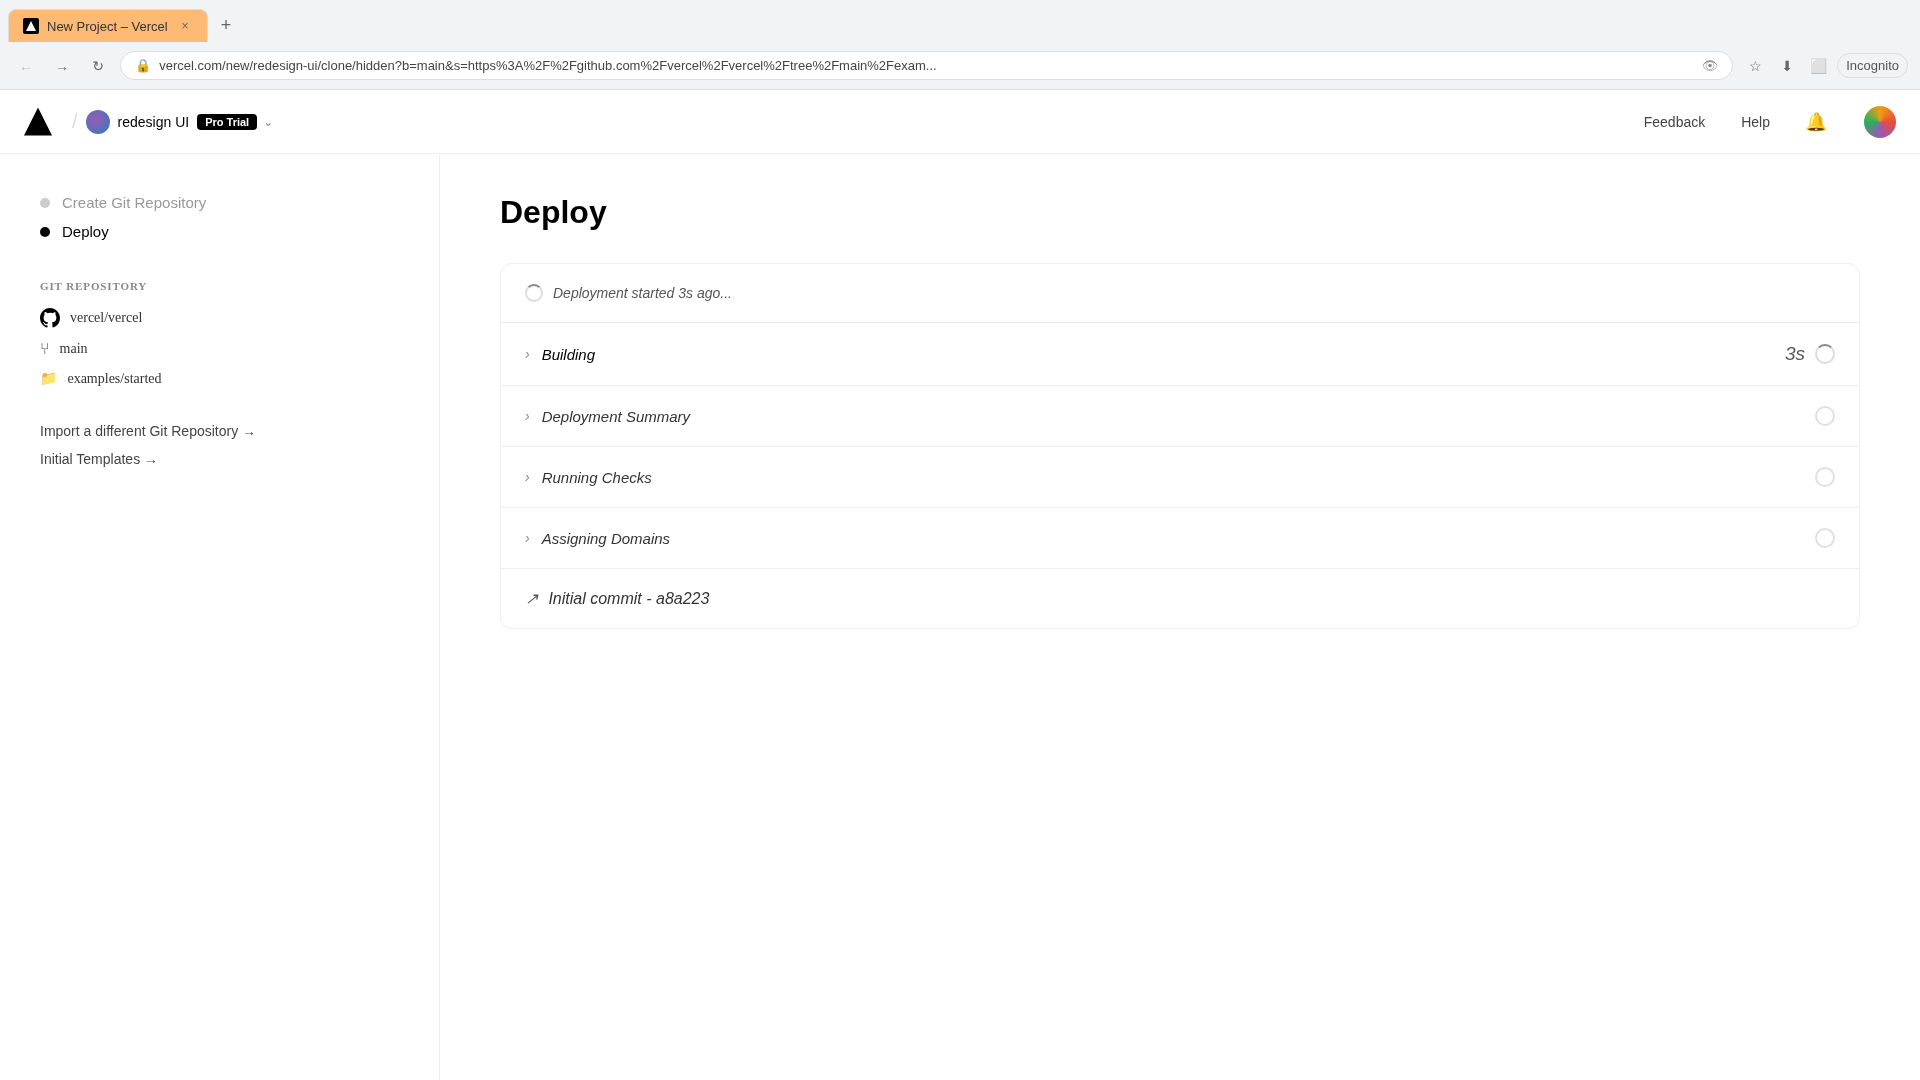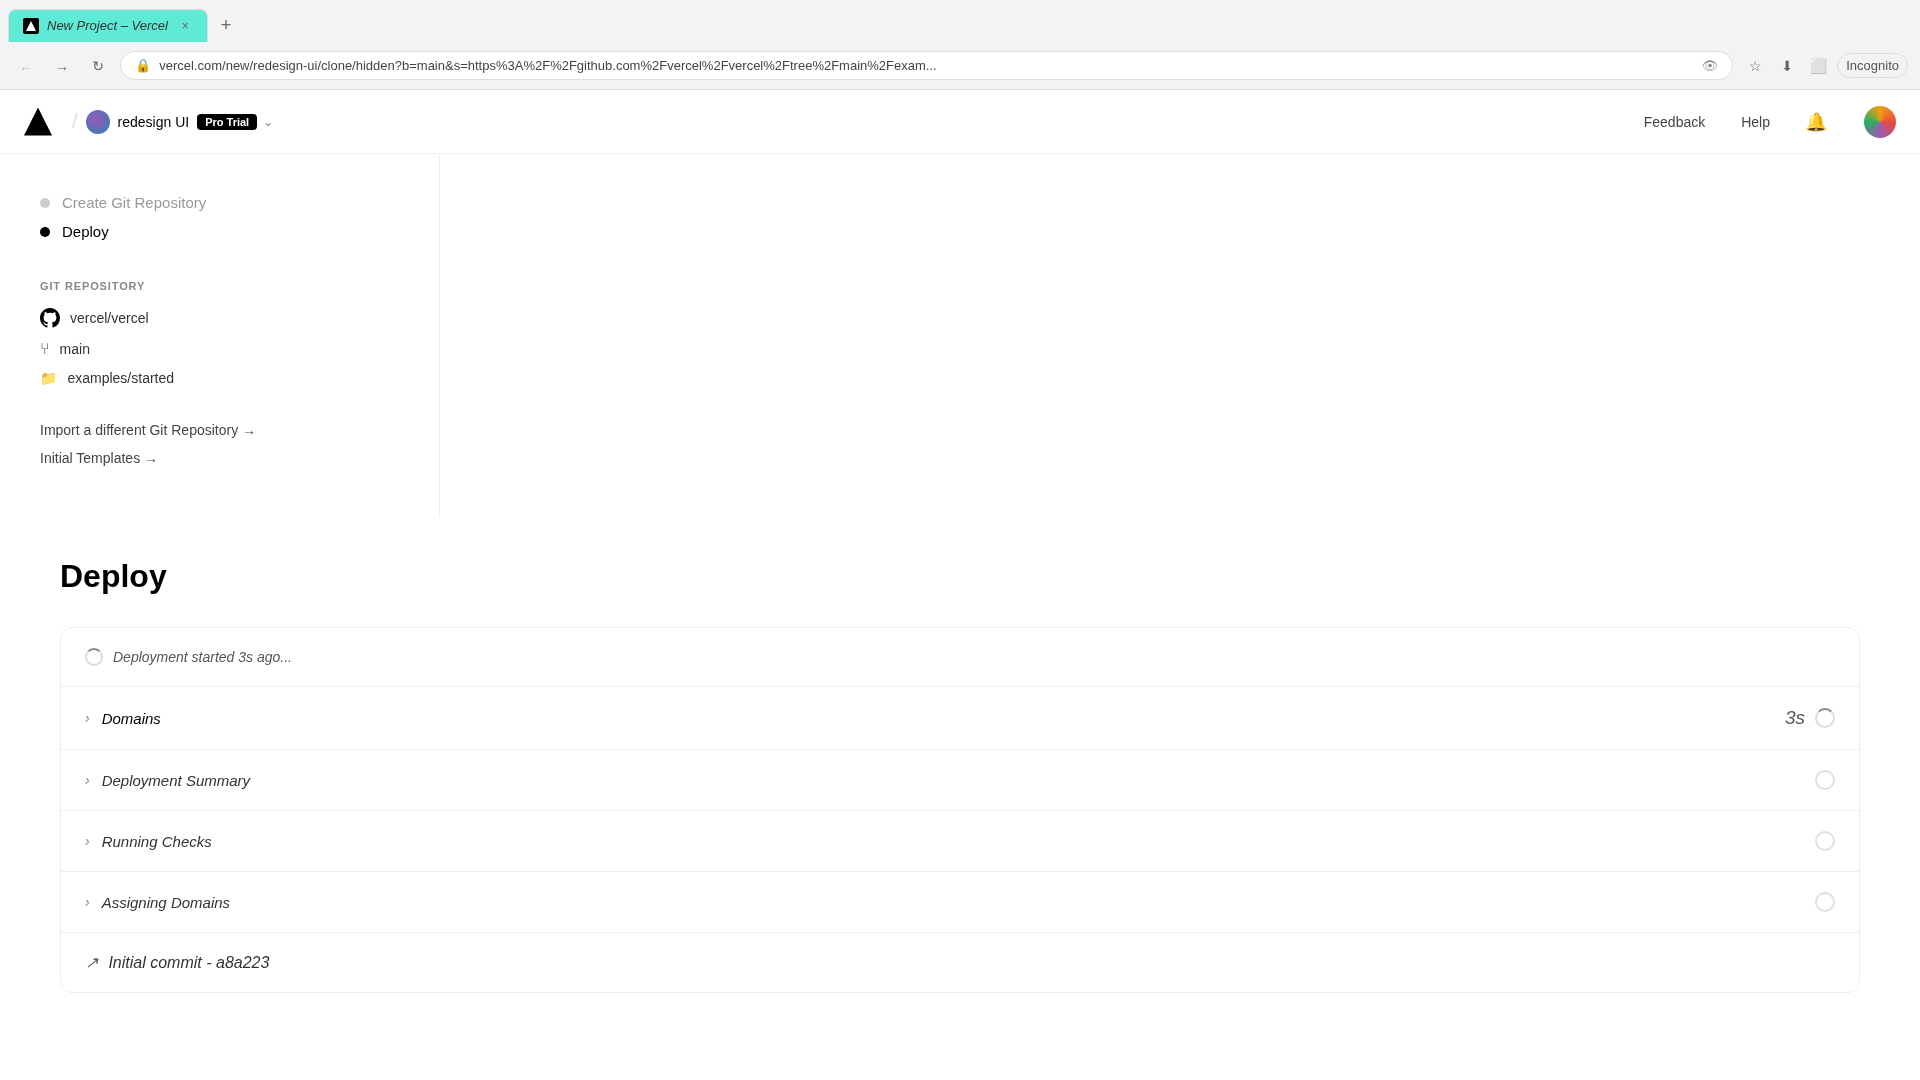--- a/index.html
+++ b/index.html
@@ -5,7 +5,7 @@
     * { margin: 0; padding: 0; box-sizing: border-box; }
     body { font-family: -apple-system, BlinkMacSystemFont, 'Segoe UI', sans-serif; background: #fff; width: 1920px; height: 1080px; overflow: hidden; }
     .browser-tabs { display: flex; align-items: center; padding: 8px 8px 0; background: #f1f3f4; height: 42px; }
-    .tab-item { display: flex; align-items: flex-start; gap: 8px; background: #5eead4; border-radius: 8px 8px 0 0; padding: 8px 14px; font-size: 13px; color: #333; min-width: 200px; border: 1px solid #ddd; border-bottom: none; font-style: italic; }
+    .tab-item { display: flex; align-items: flex-end; gap: 8px; background: #fdba74; border-radius: 8px 8px 0 0; padding: 8px 14px; font-size: 13px; color: #333; min-width: 200px; border: 1px solid #ddd; border-bottom: none; }
     .tab-favicon { width: 16px; height: 16px; background: #000; border-radius: 2px; display: flex; align-items: center; justify-content: center; }
     .tab-close { margin-left: auto; width: 16px; height: 16px; display: flex; align-items: center; justify-content: center; border-radius: 50%; cursor: pointer; color: #666; font-size: 12px; }
     .tab-new { width: 28px; height: 28px; display: flex; align-items: center; justify-content: center; border-radius: 50%; cursor: pointer; color: #666; font-size: 18px; margin-left: 4px; }

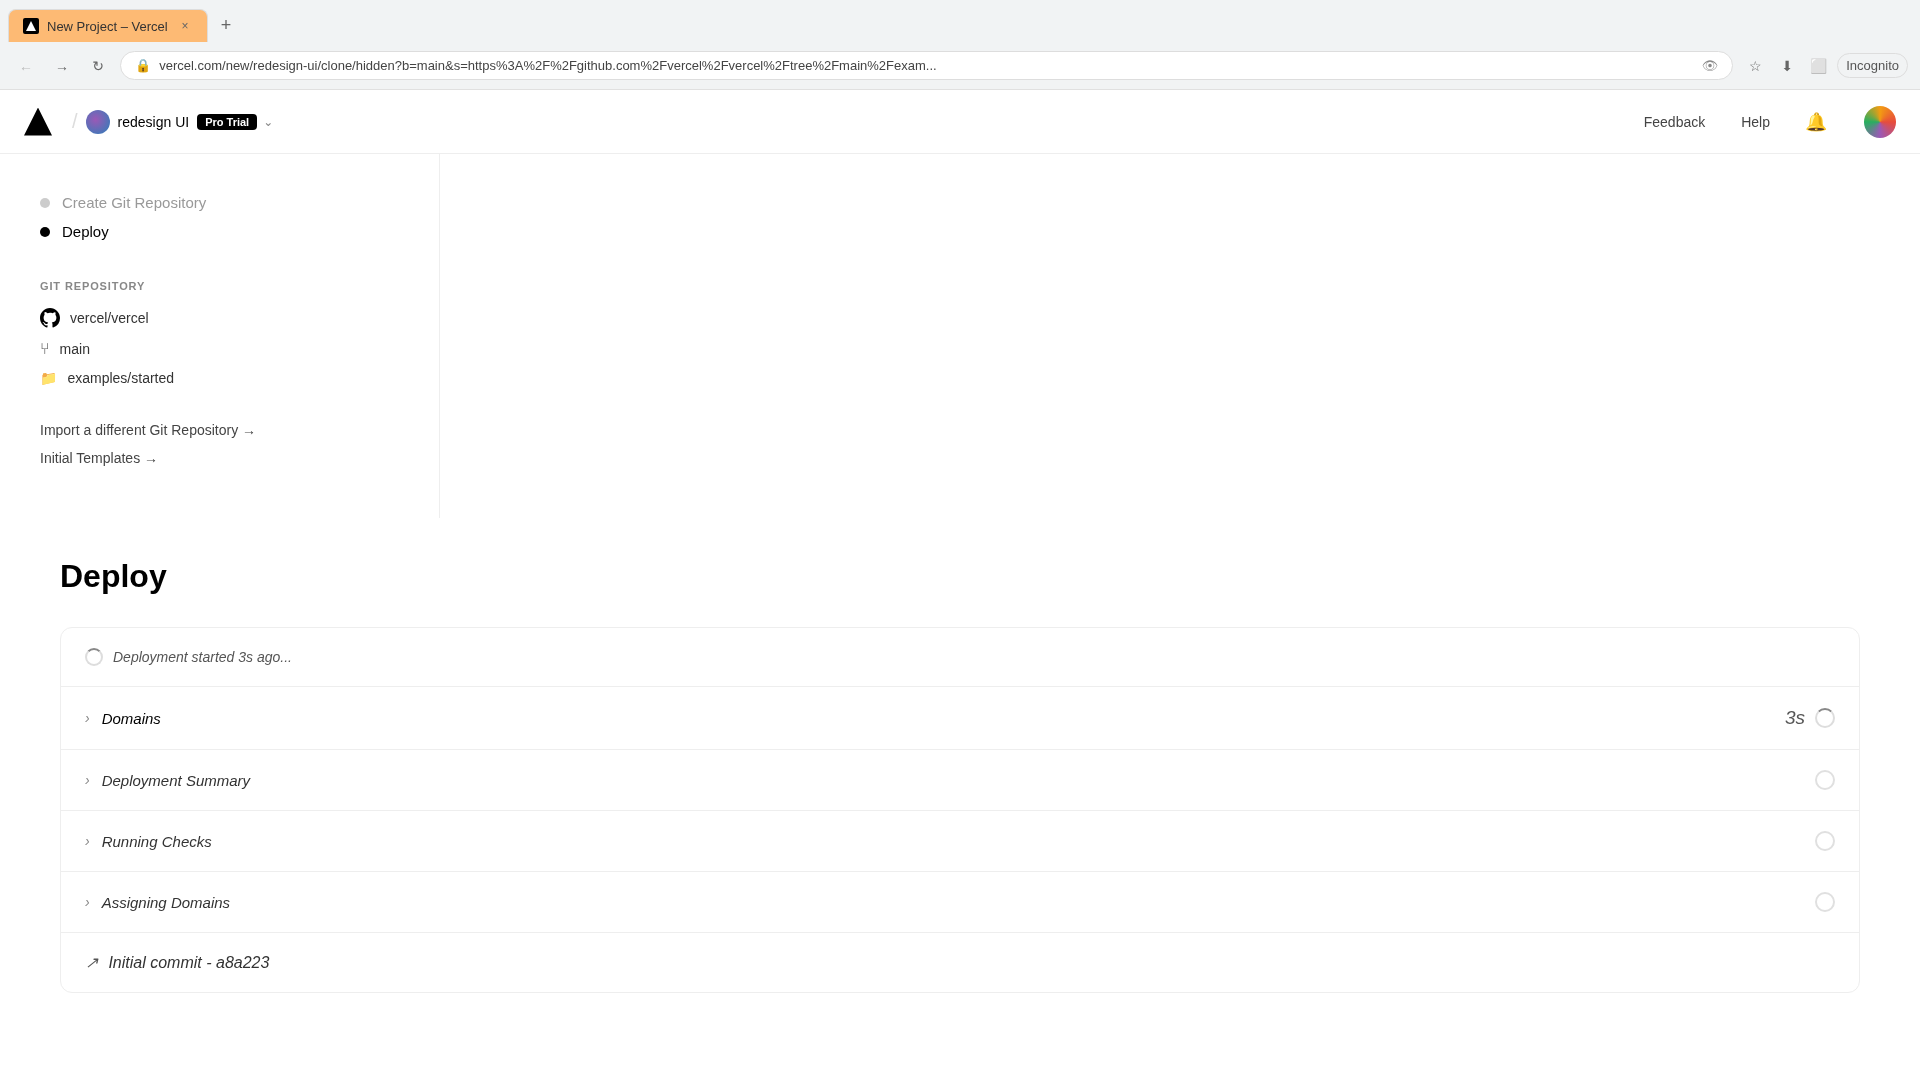--- a/index.html
+++ b/index.html
@@ -31,7 +31,7 @@
     .user-avatar { width: 32px; height: 32px; background: conic-gradient(from 0deg, #f39c12, #e74c3c, #9b59b6, #27ae60, #f39c12); border-radius: 50%; cursor: pointer; }
 
     
-    .content-area { display: flex; height: calc(1080px - 64px - 90px); flex-direction: column; }
+    .content-area { display: flex; height: calc(1080px - 64px - 90px); }
 
     
     .sidebar { width: 440px; padding: 40px 40px; border-right: 1px solid #eee; background: #fff; }

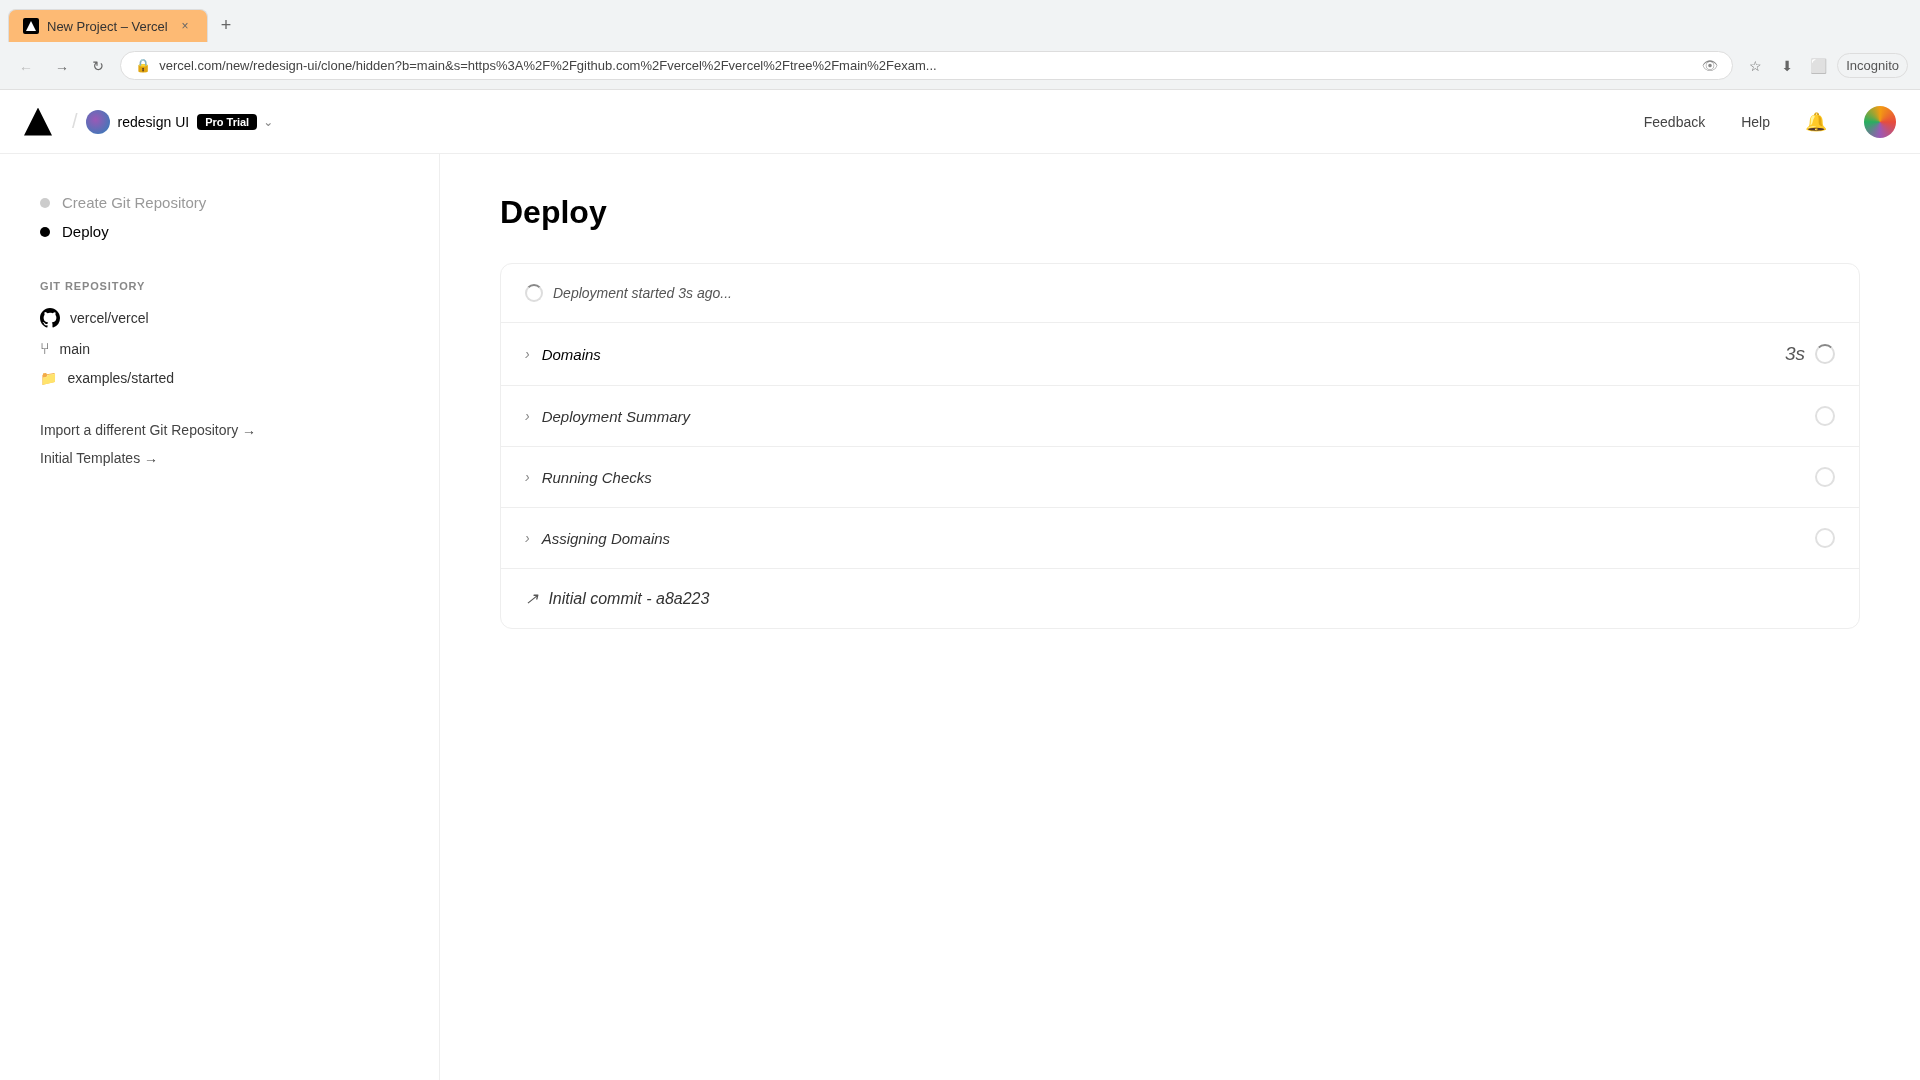--- a/index.html
+++ b/index.html
@@ -42,7 +42,7 @@
     .step-label-inactive { font-size: 15px; color: #999; }
     .step-label-active { font-size: 15px; color: #000; font-weight: 500; }
 
-    .git-repo-section { margin-top: 30px; }
+    .git-repo-section { margin-top: 30px; font-family: Liberation Serif, serif; }
     .git-repo-title { font-size: 11px; font-weight: 600; color: #888; letter-spacing: 0.08em; text-transform: uppercase; margin-bottom: 16px; }
     .repo-item { display: flex; align-items: center; gap: 10px; margin-bottom: 12px; }
     .repo-item-text { font-size: 14px; color: #333; }

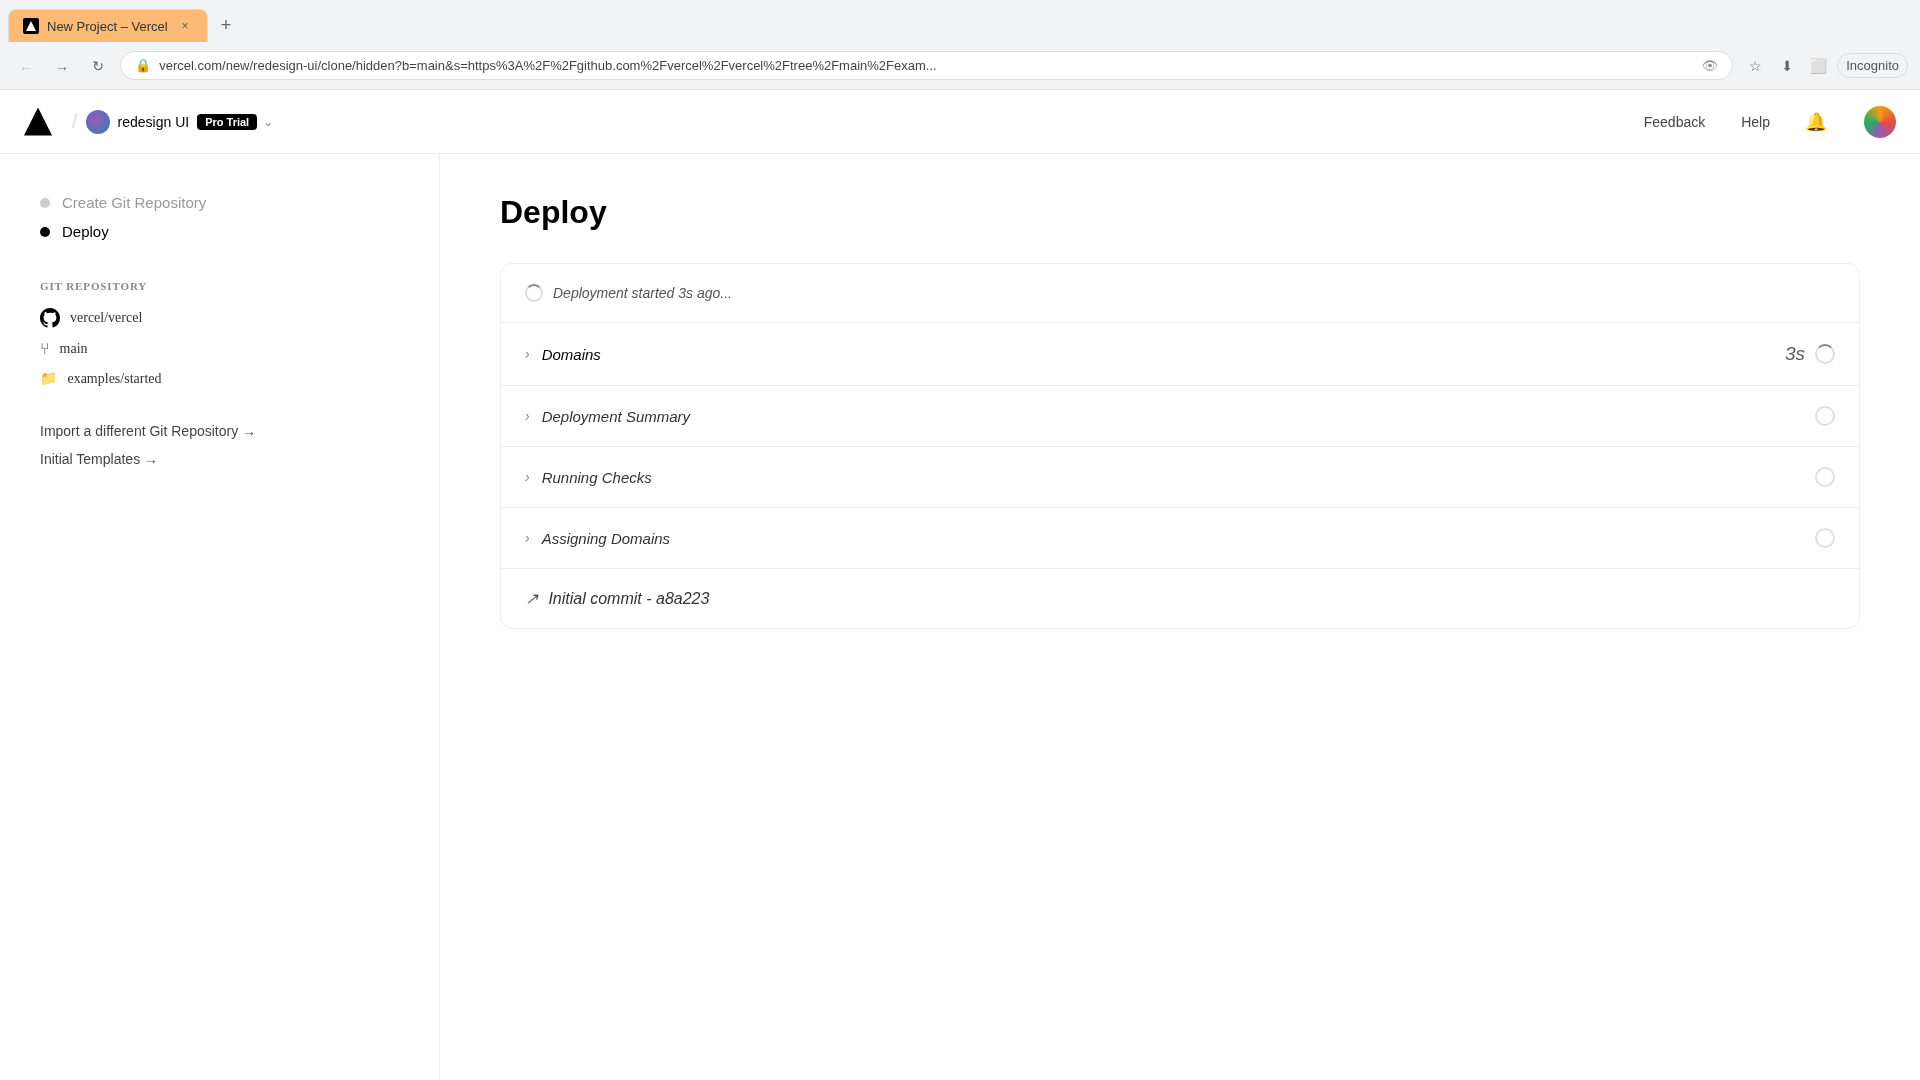--- a/index.html
+++ b/index.html
@@ -178,7 +178,7 @@
 
       <div class="section-row">
         <span class="chevron-right">›</span>
-        <span class="section-label-bold">Domains</span>
+        <span class="section-label-bold">Building</span>
         <div class="section-right">
           <span class="section-time">3s</span>
           <div class="spinning-circle"></div>

